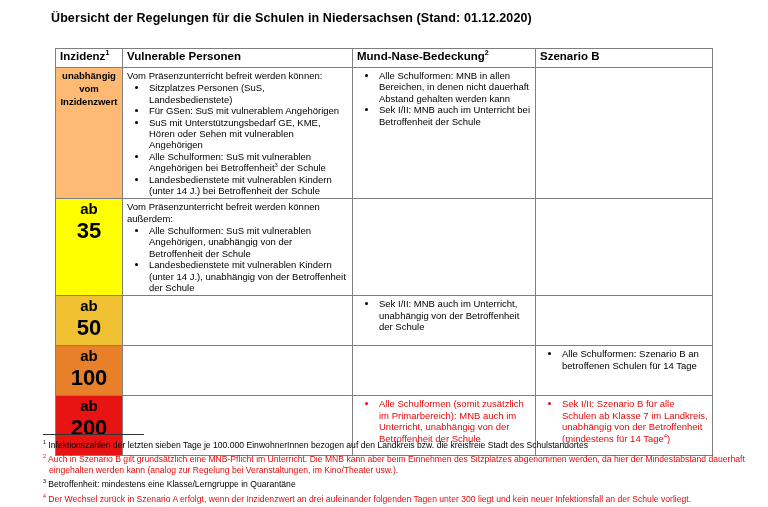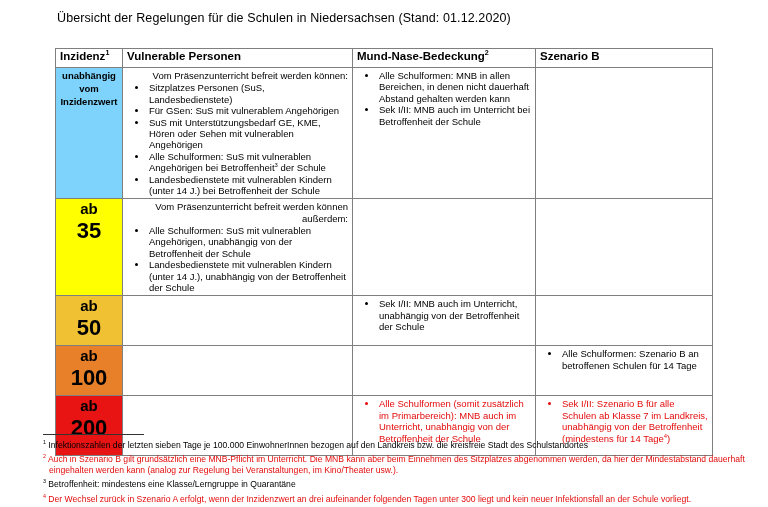--- a/index.html
+++ b/index.html
@@ -8,7 +8,7 @@
     font-family:"Liberation Sans", sans-serif;color:#000;overflow:hidden;
   }
   .title{
-    position:absolute;left:57px;top:11px;font-size:12.5px;font-weight:normal;
+    position:absolute;left:51px;top:11px;font-size:12.5px;font-weight:bold;
     letter-spacing:0.1px;white-space:nowrap;
   }
   table.reg{

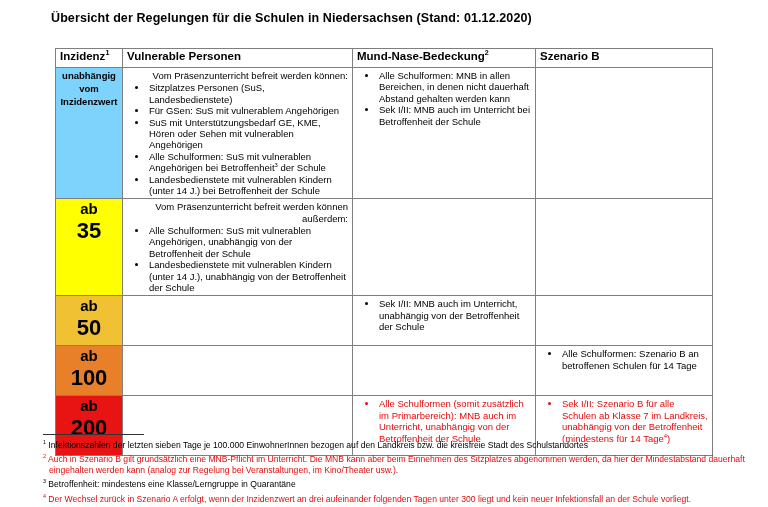--- a/index.html
+++ b/index.html
@@ -61,7 +61,7 @@
   </tr>
 
   <tr class="r1">
-    <td class="inc" style="background-color: #7dd3fc;">
+    <td class="inc" style="background-color: #fdba74;">
       <span class="inc-label">unabhängig vom Inzidenzwert</span>
     </td>
     <td>

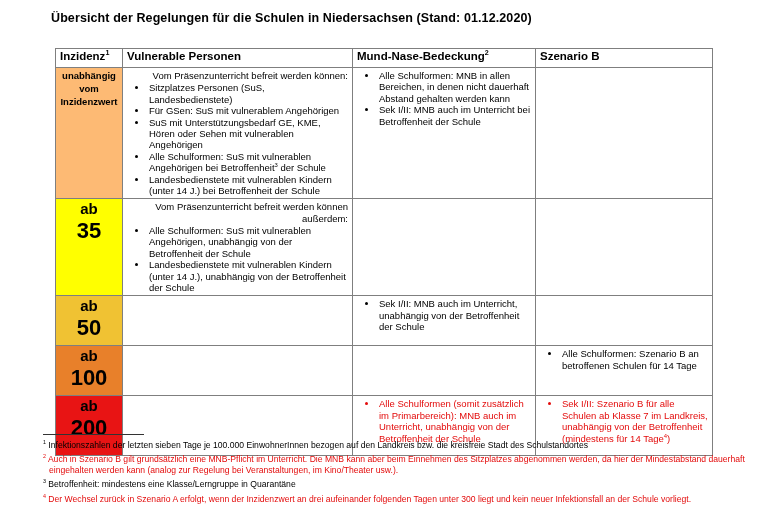--- a/index.html
+++ b/index.html
@@ -32,7 +32,7 @@
   .inc-label{font-size:9.5px;font-weight:bold;line-height:1.35;display:block;}
   .inc-ab{font-size:15px;font-weight:bold;display:block;line-height:1.1;}
   .inc-num{font-size:22px;font-weight:bold;display:block;line-height:1.05;margin-top:1px;}
-  .intro{margin:0 0 1px 0;text-align:right;}
+  .intro{margin:0 0 1px 0;}
   ul.bullets{margin:0;padding:0 0 0 21px;list-style:disc outside;}
   ul.bullets li{padding-left:1px;margin:0;}
   sup{font-size:0.62em;line-height:0;}

